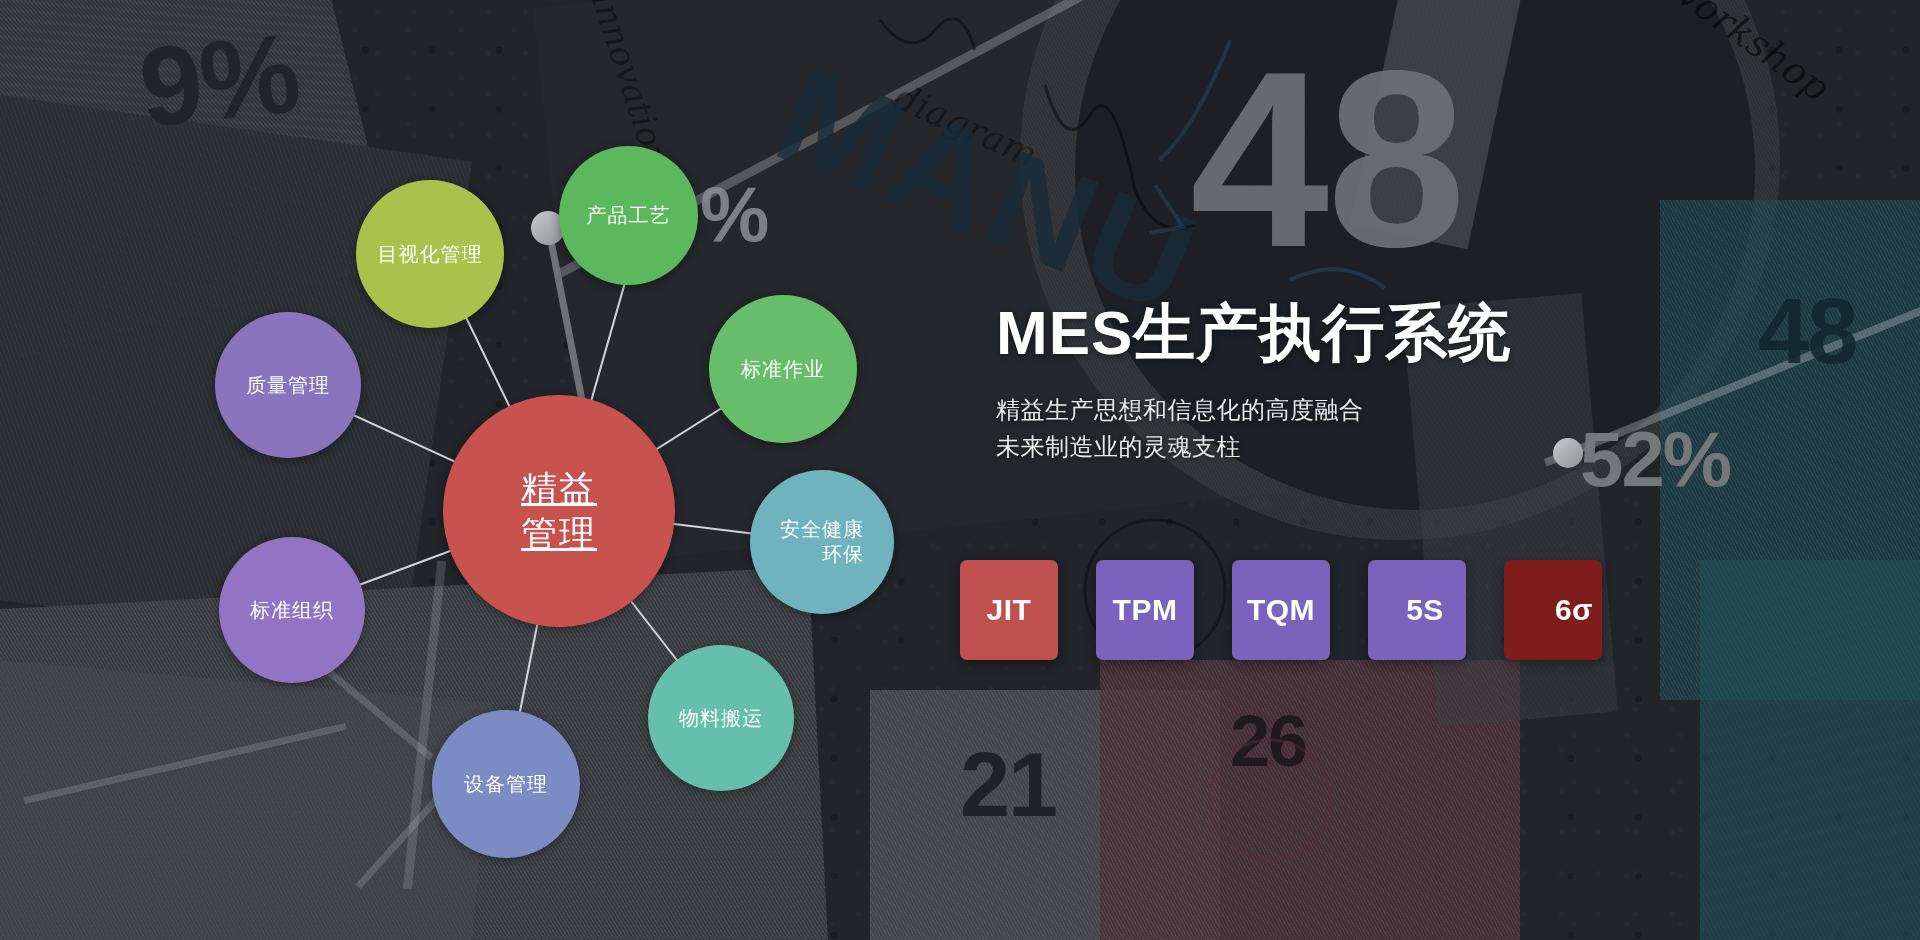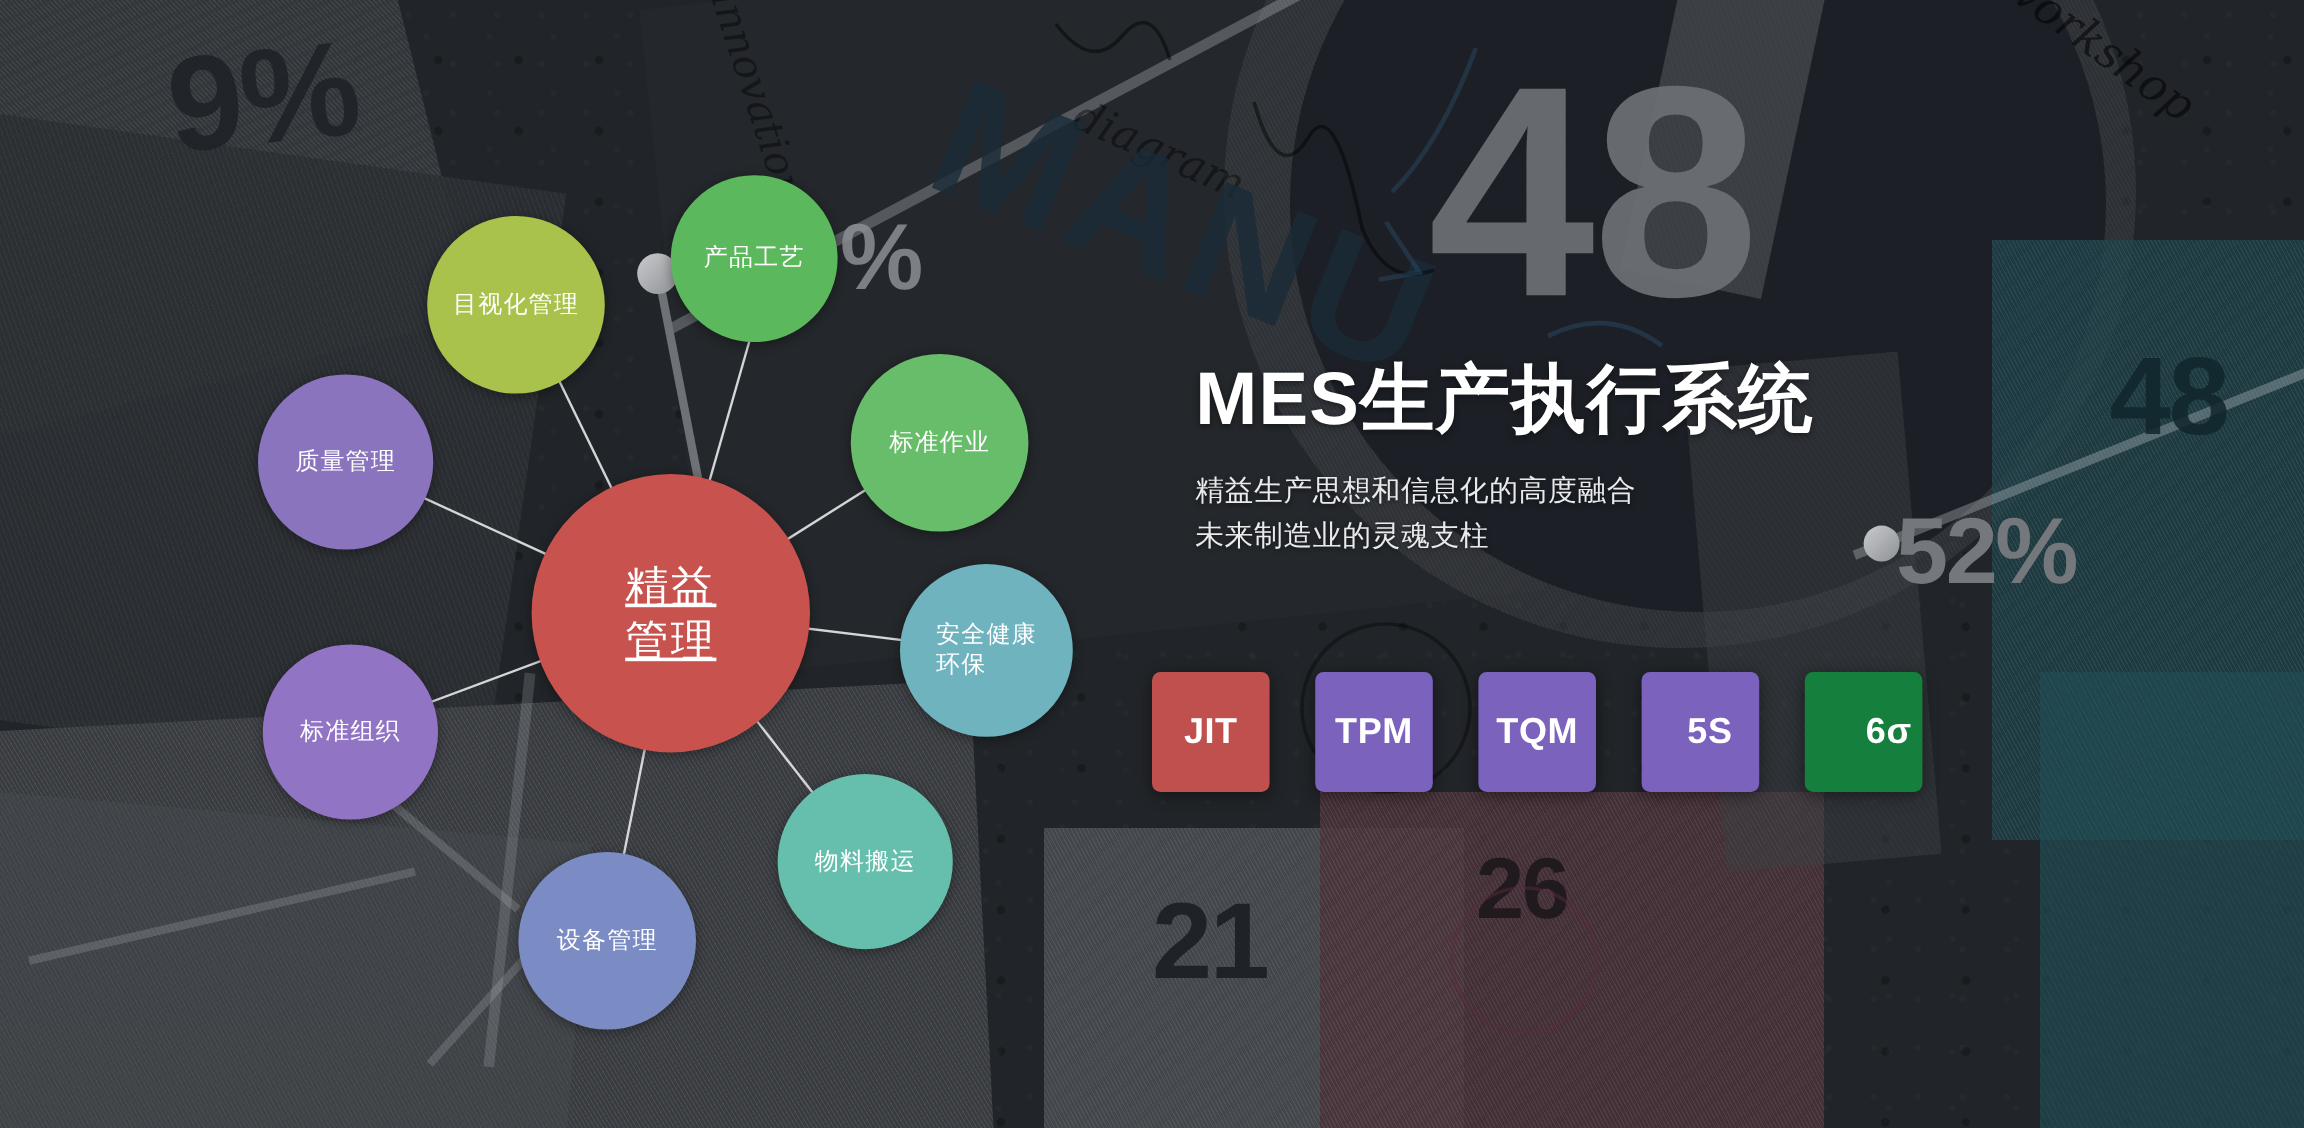--- a/index.html
+++ b/index.html
@@ -53,7 +53,7 @@
   .node {
     position:absolute; border-radius:50%;
     display:flex; align-items:center; justify-content:center;
-    text-align:left; color:#fff; line-height:1.25;
+    text-align:right; color:#fff; line-height:1.25;
     font-family:"Liberation Sans","DejaVu Sans",sans-serif;
     box-shadow:0 2px 10px rgba(0,0,0,.35);
   }

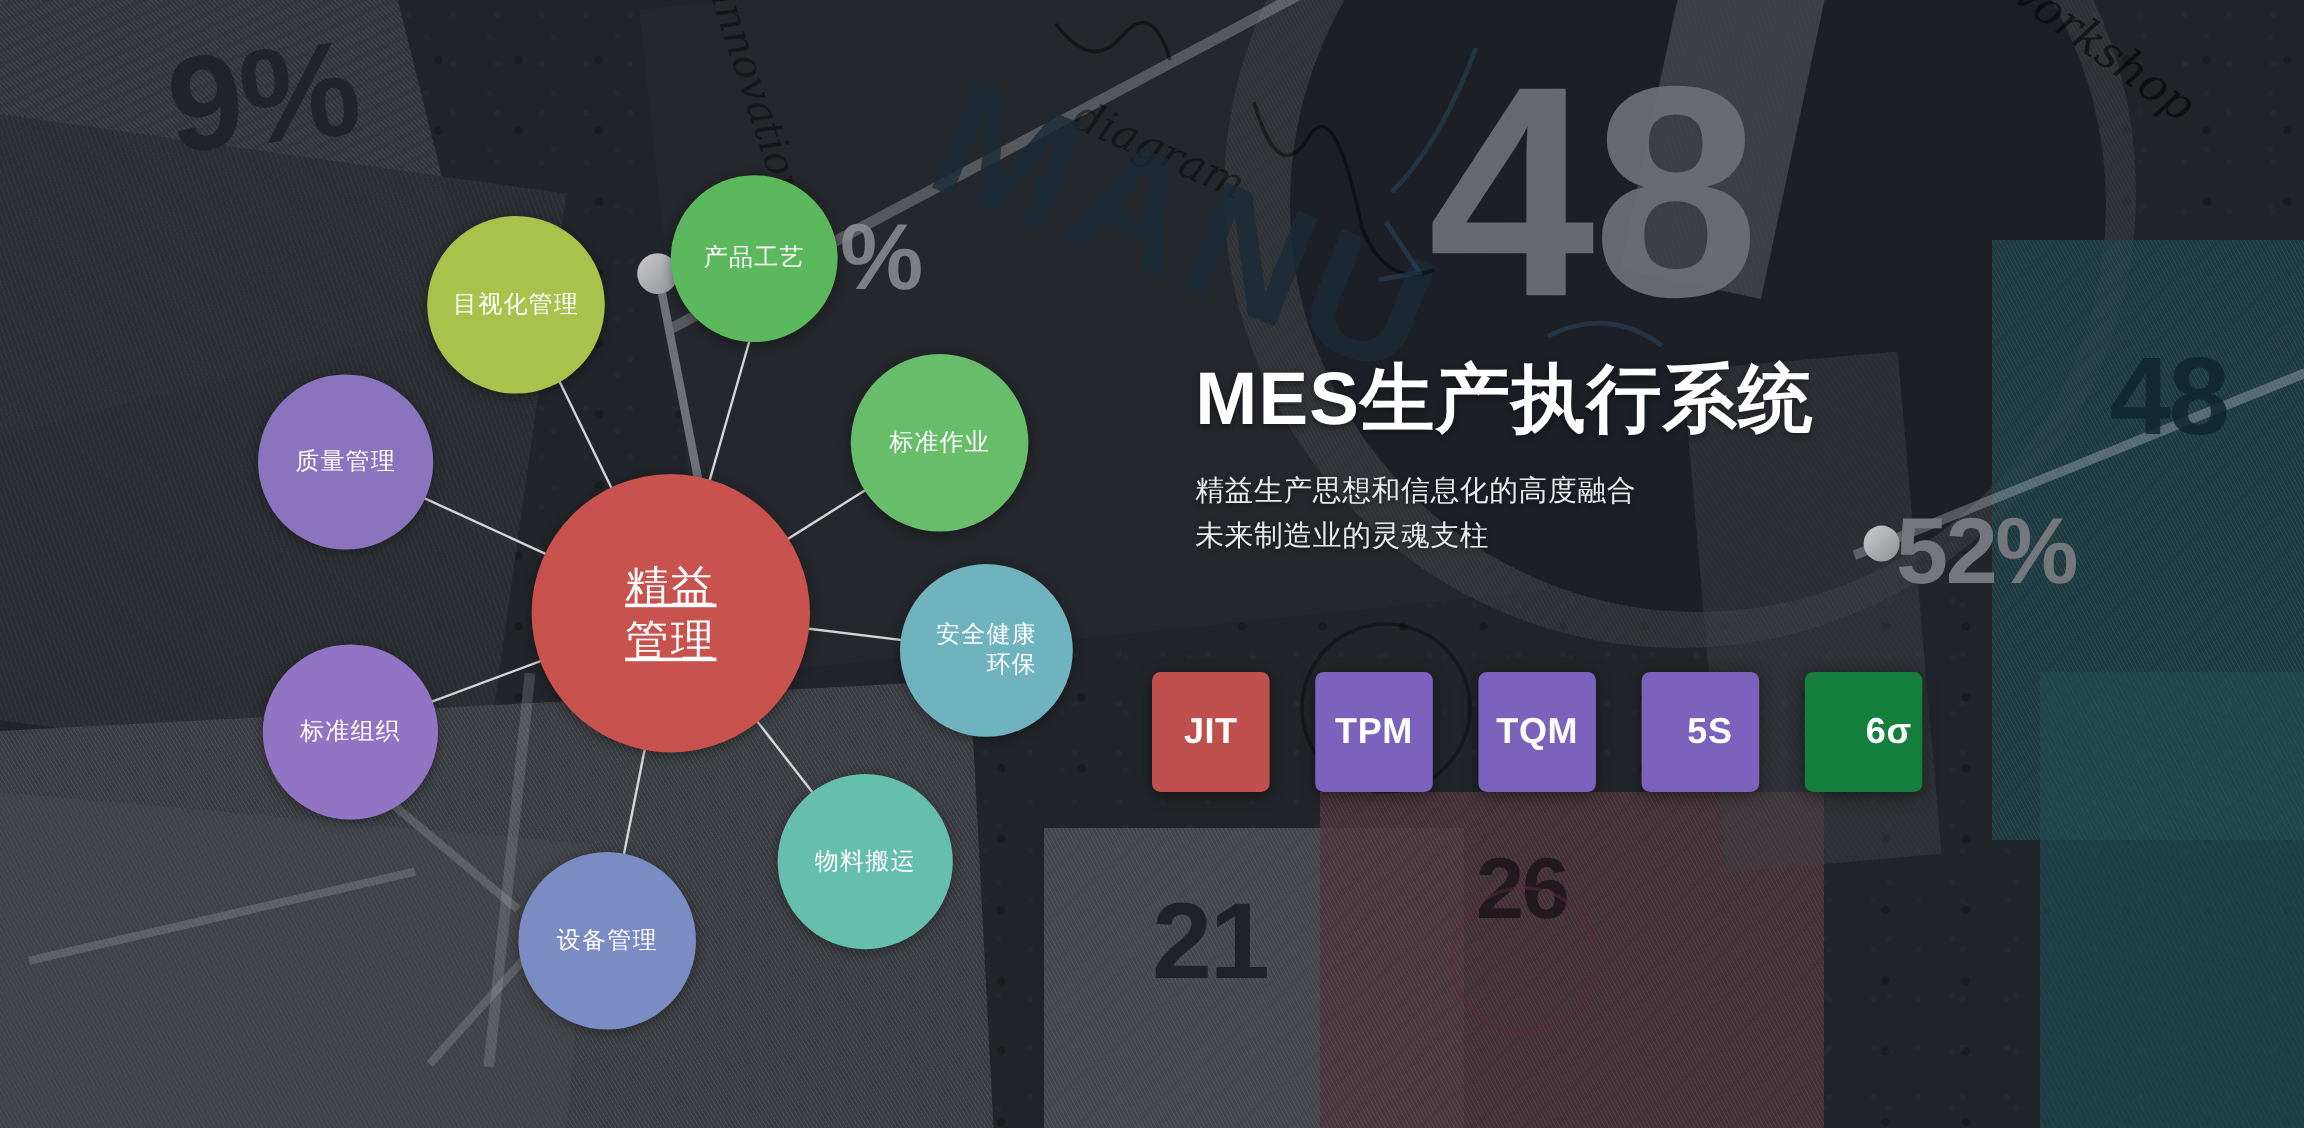--- a/index.html
+++ b/index.html
@@ -256,7 +256,7 @@
     <div class="badge" style="background:#7a62bd;padding-left:16px;">
       <span>5S</span>
     </div>
-    <div class="badge" style="background:#15803d;padding-left:42px;">
+    <div class="badge" style="background:#7f1d1d;padding-left:42px;">
       <span>6σ</span>
     </div>
   </div>

